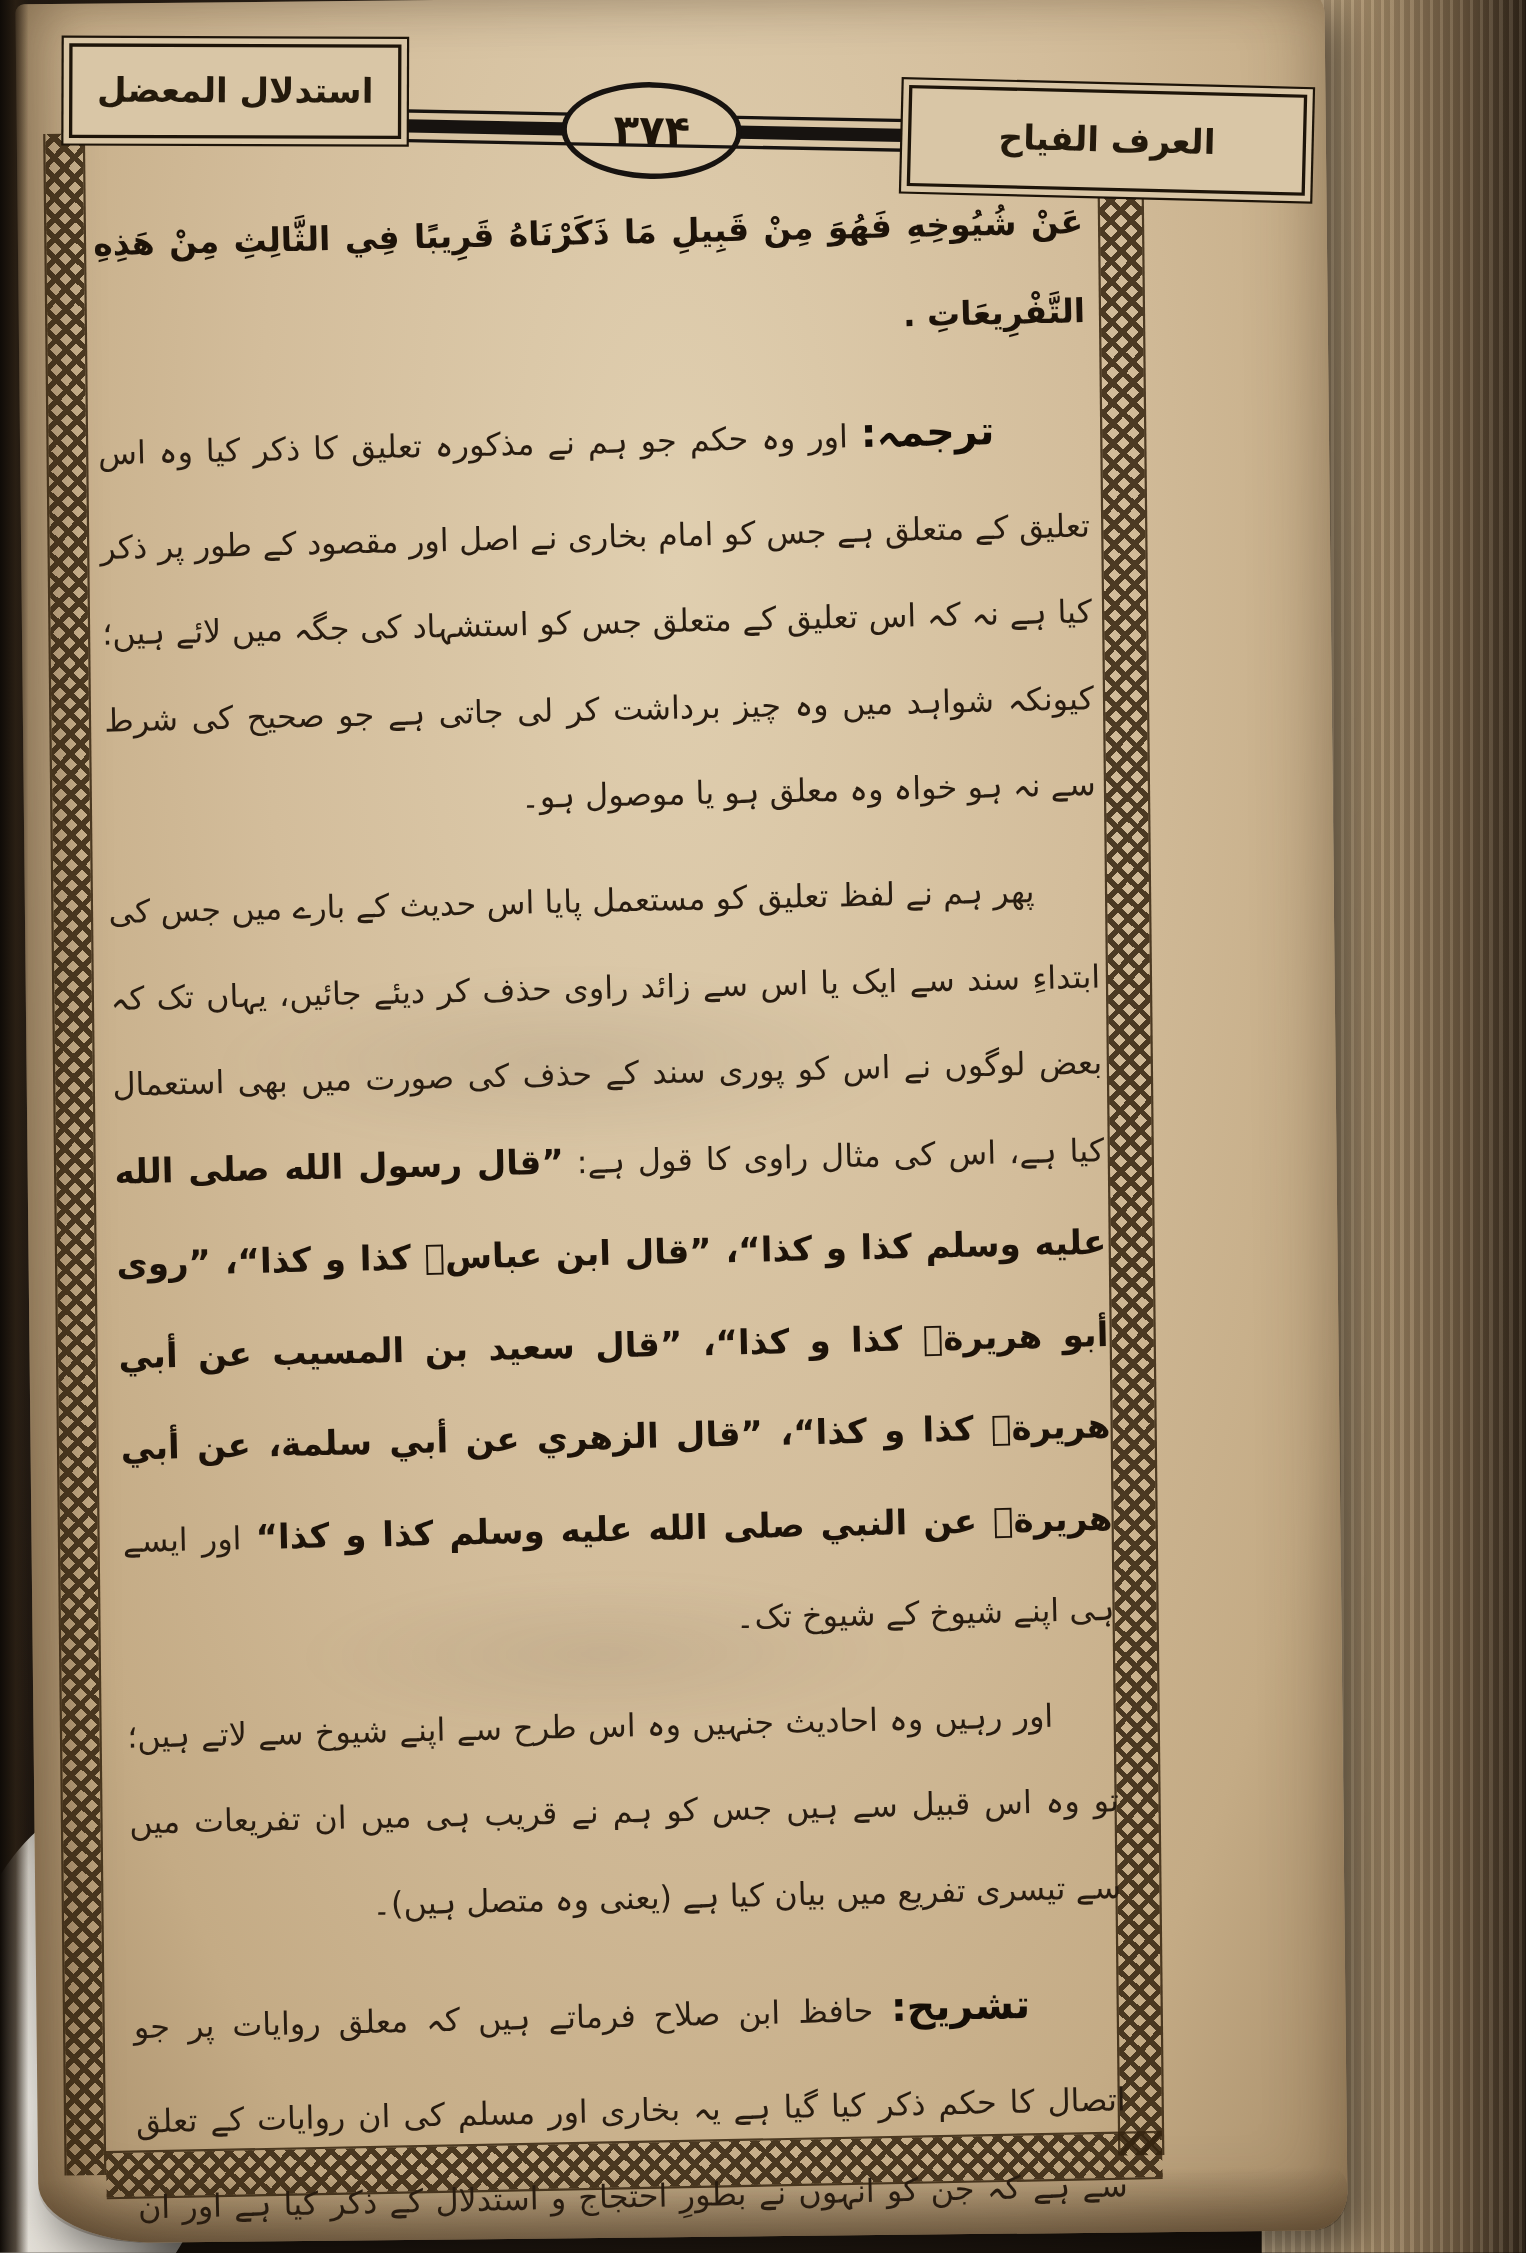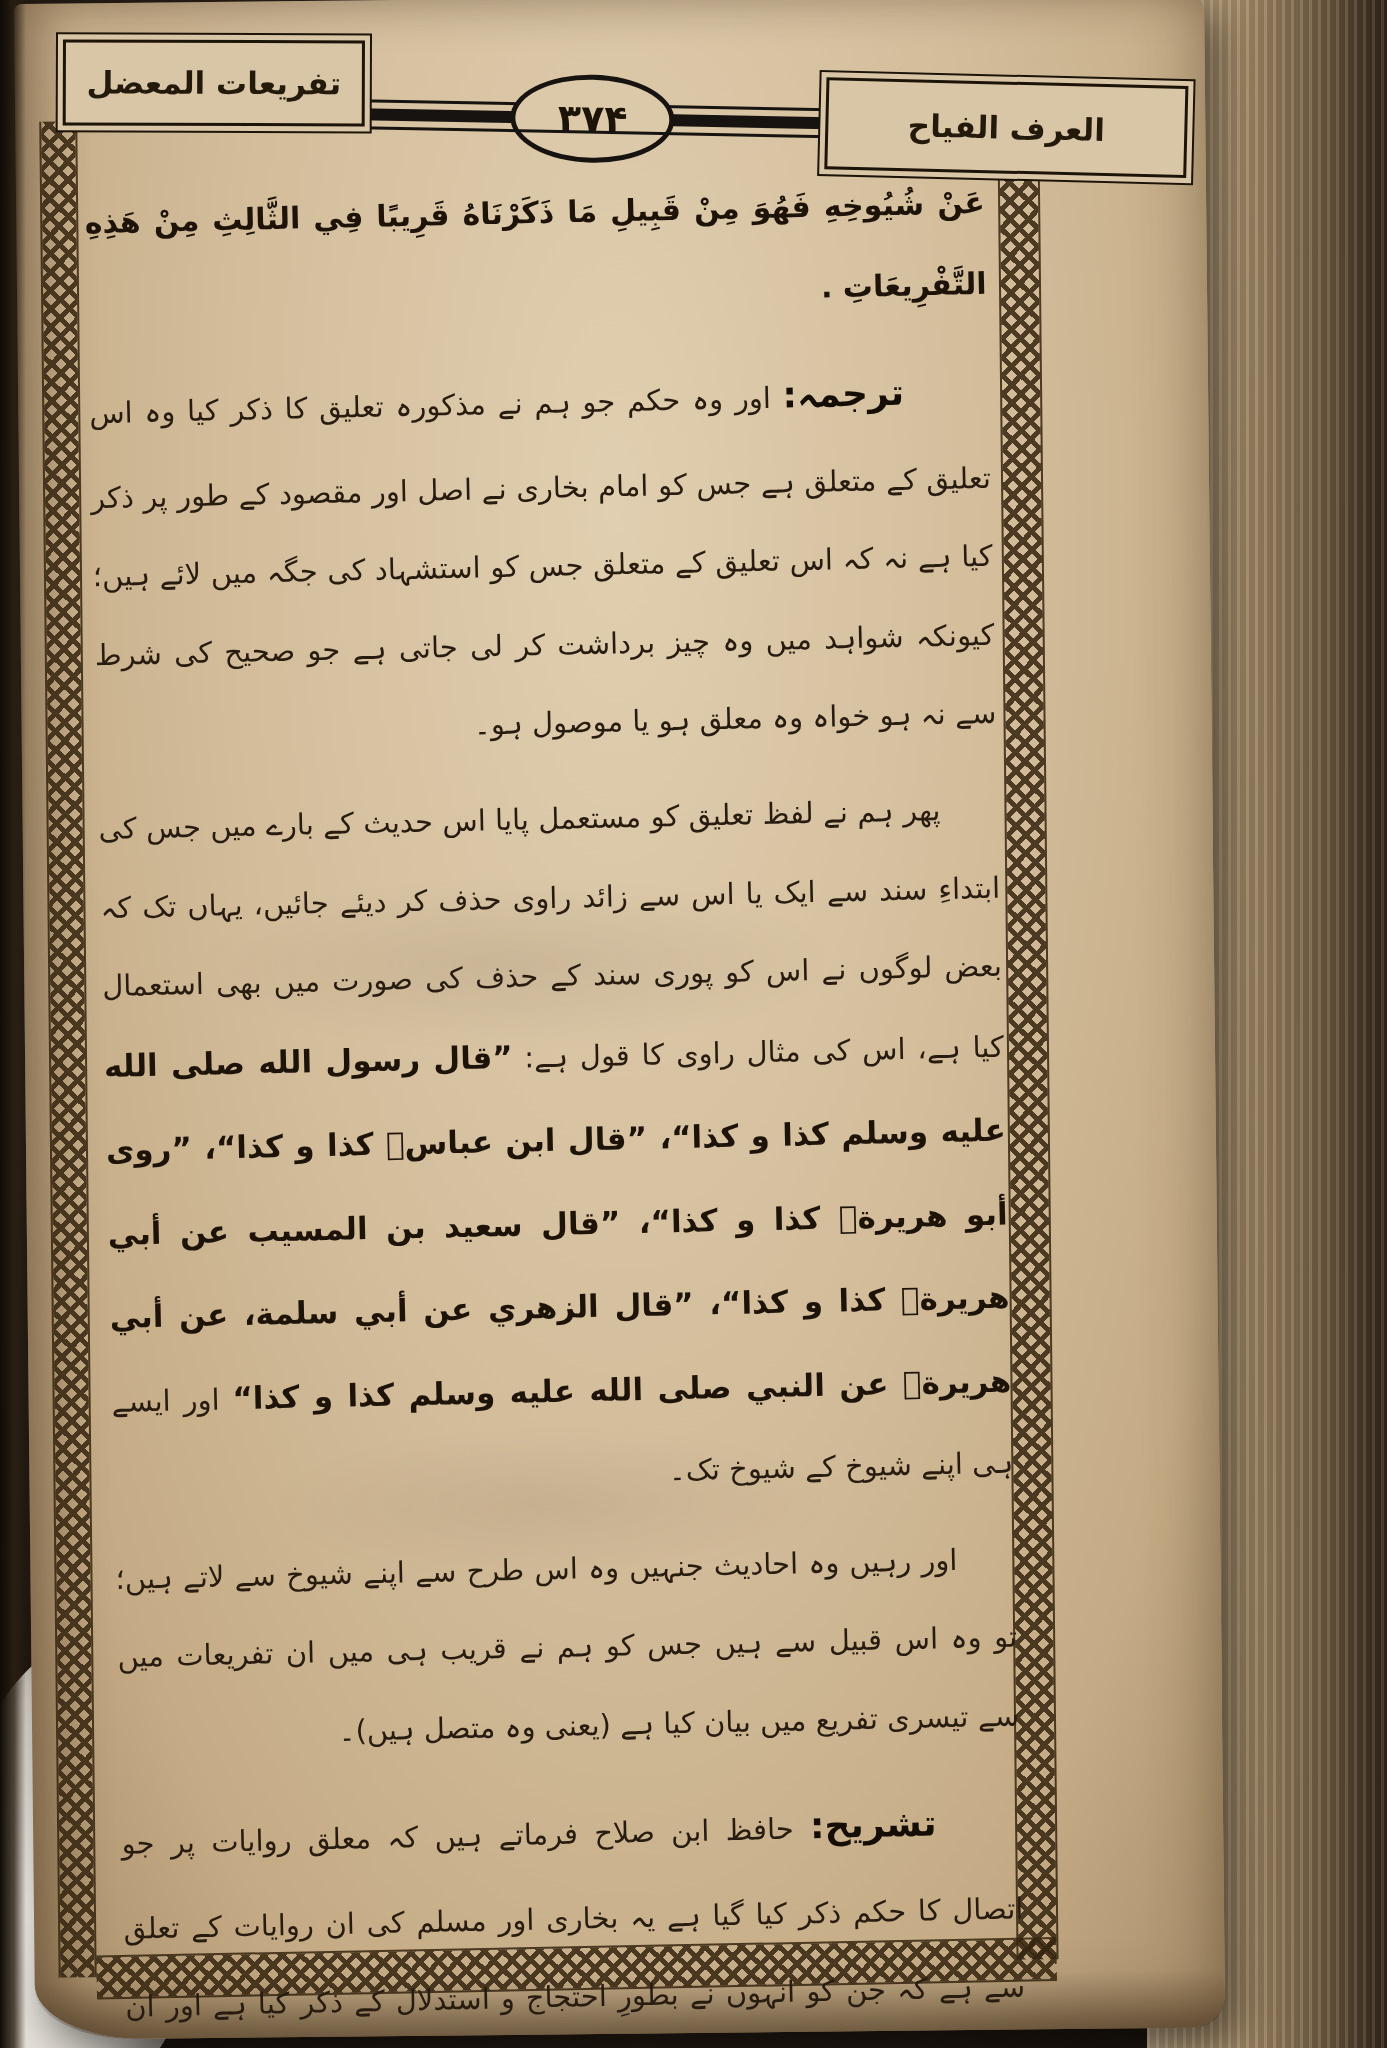--- a/index.html
+++ b/index.html
@@ -93,7 +93,7 @@
         </div>
       </div>
       <div class="tbox left" dir="rtl">
-        <span>تفريعات المعضل</span>
+        <span>استدلال المعضل</span>
       </div>
       <div class="tbox right" dir="rtl">
         <span>العرف الفياح</span>

